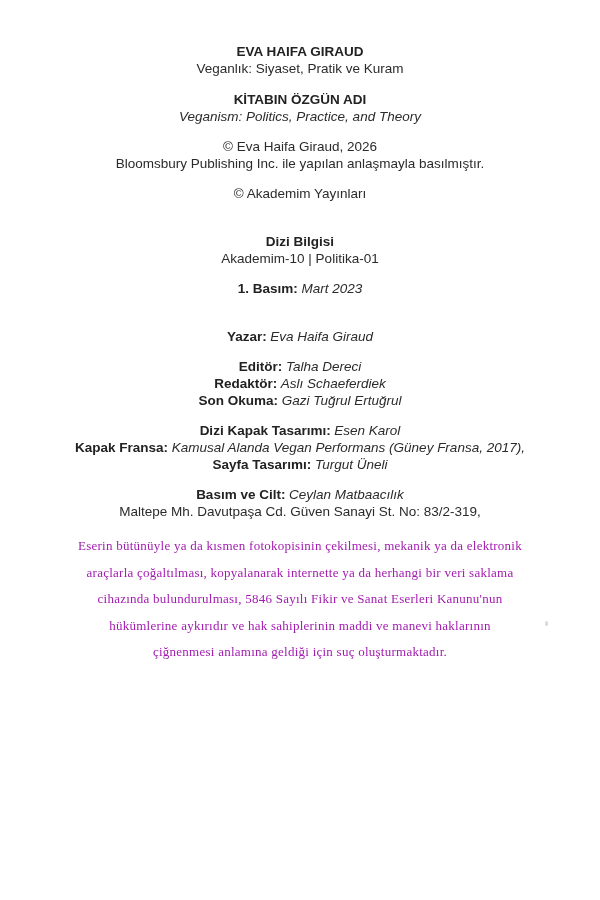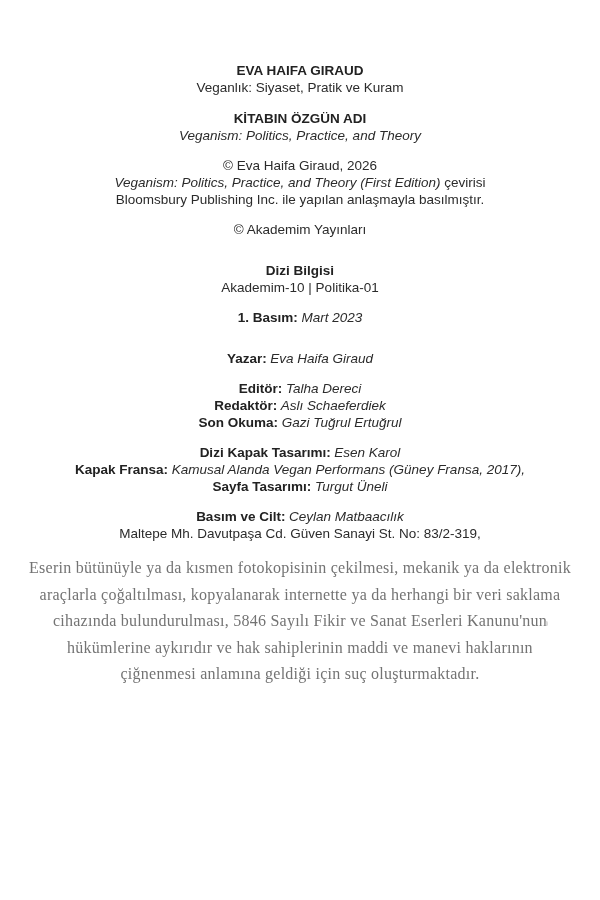--- a/index.html
+++ b/index.html
@@ -9,7 +9,7 @@
     margin: 0 auto;
     background: #ffffff;
     box-sizing: border-box;
-    padding-top: 62px;
+    padding-top: 43px;
     font-family: "Liberation Sans", sans-serif;
     color: #2b2b2b;
     text-align: center;

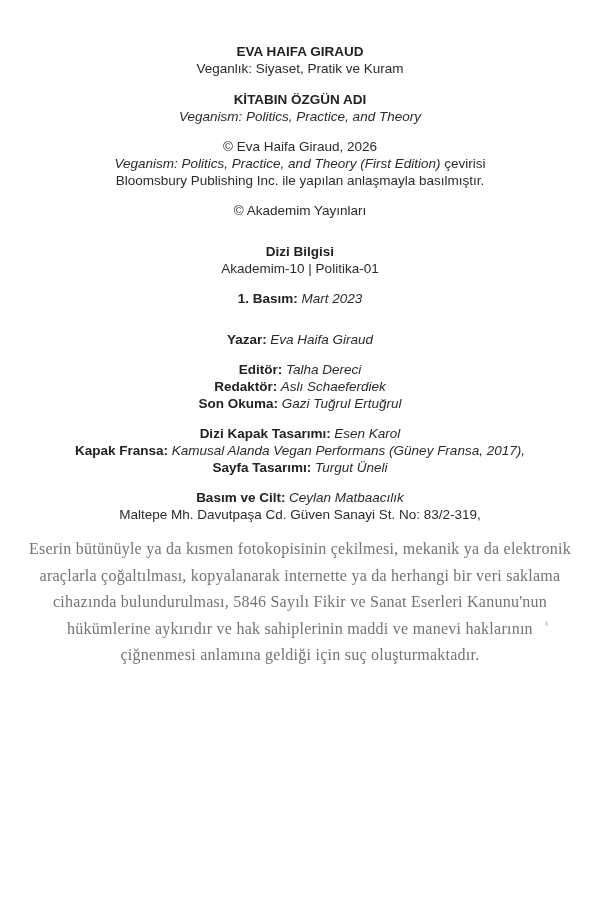--- a/index.html
+++ b/index.html
@@ -58,7 +58,6 @@
 
   <div class="block mt-sm">
     <div class="line">© Eva Haifa Giraud, 2026</div>
-    <div class="line"><span class="i">Veganism: Politics, Practice, and Theory (First Edition)</span><span> çevirisi</span></div>
     <div class="line">Bloomsbury Publishing Inc. ile yapılan anlaşmayla basılmıştır.</div>
   </div>
 

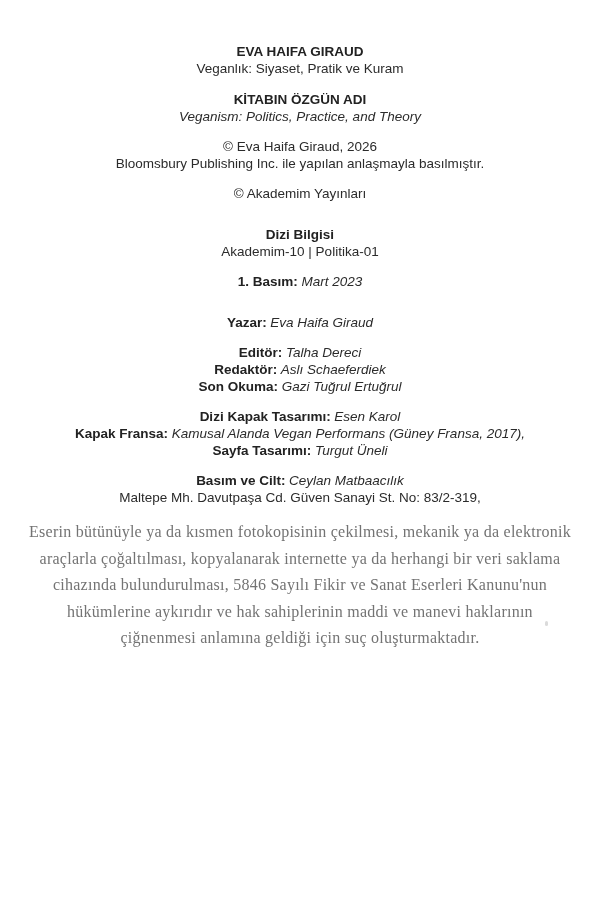--- a/index.html
+++ b/index.html
@@ -18,7 +18,7 @@
   .block { font-size: 13.5px; line-height: 17px; }
   .mt-sm { margin-top: 13px; }
   .mt-md { margin-top: 14px; }
-  .mt-lg { margin-top: 24px; }
+  .mt-lg { margin-top: 31px; }
   .b { font-weight: bold; color:#222; }
   .i { font-style: italic; }
   .line { white-space: nowrap; }

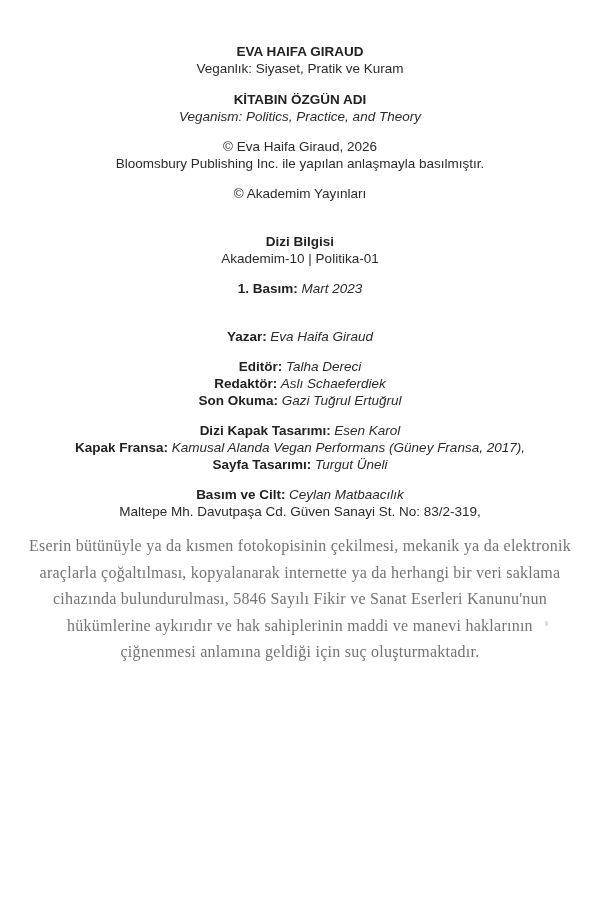--- a/index.html
+++ b/index.html
@@ -27,10 +27,10 @@
   .legal {
     margin-top: 13px;
     font-family: "Liberation Serif", "DejaVu Serif", serif;
-    font-size: 16px;
+    font-size: 13px;
     line-height: 26.5px;
     letter-spacing: 0.25px;
-    color: #737373;
+    color: #a21caf;
   }
   .speck {
     position: absolute;

